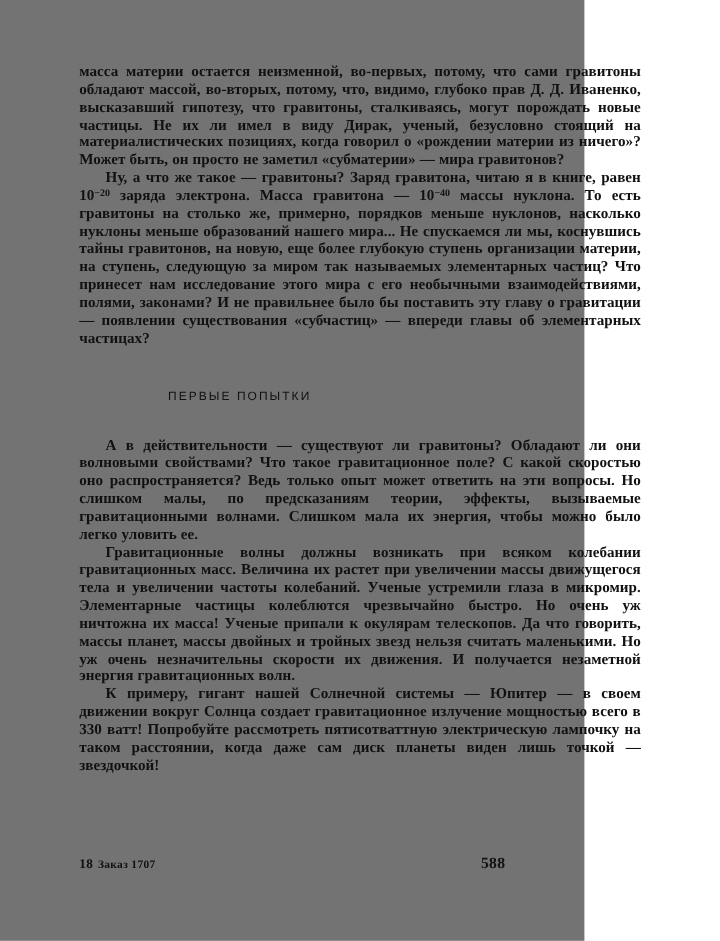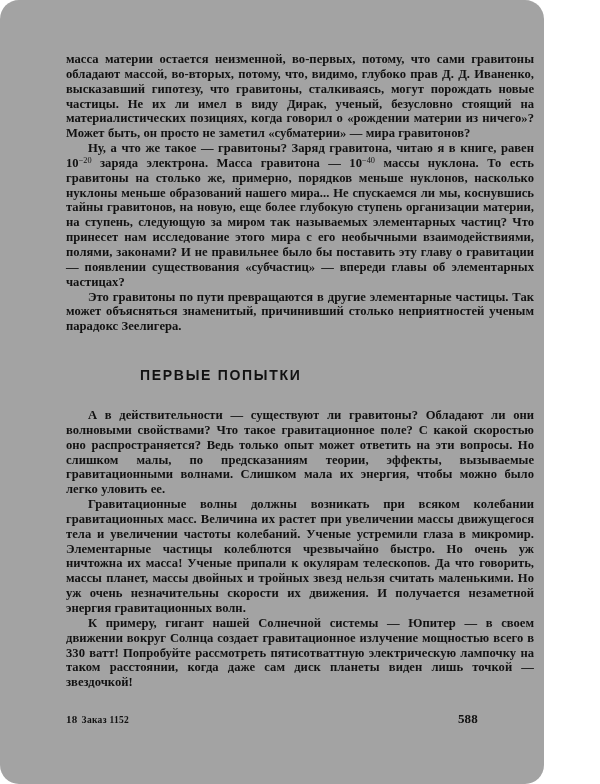--- a/index.html
+++ b/index.html
@@ -19,11 +19,10 @@
 
   .page {
     position: relative;
-    width: 544px;
+    width: 487px;
     height: 784px;
-    background: #a3a3a3;
+    background: #737373;
     box-sizing: border-box;
-    border-radius: 19px;
   }
 
   

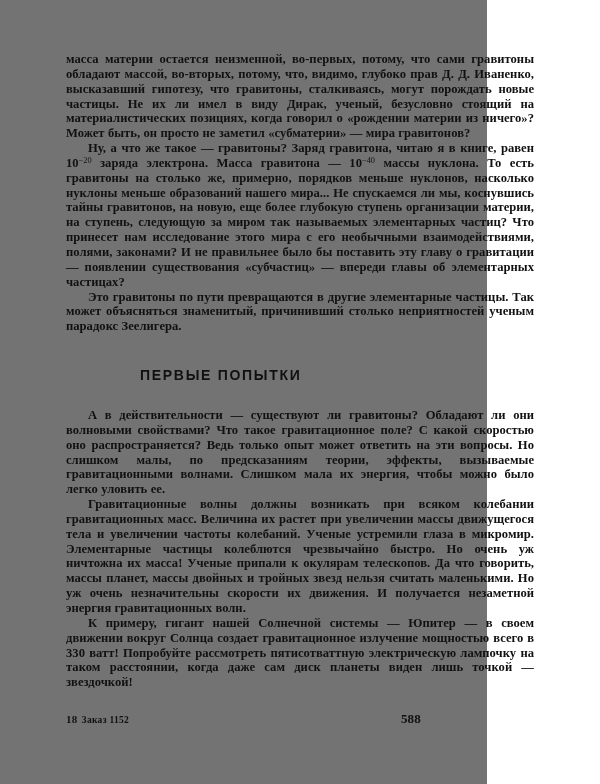--- a/index.html
+++ b/index.html
@@ -55,7 +55,7 @@
     font-size: 0.66em;
     line-height: 0;
     vertical-align: 0.46em;
-    font-weight: 400;
+    font-weight: 700;
     letter-spacing: 0;
   }
 

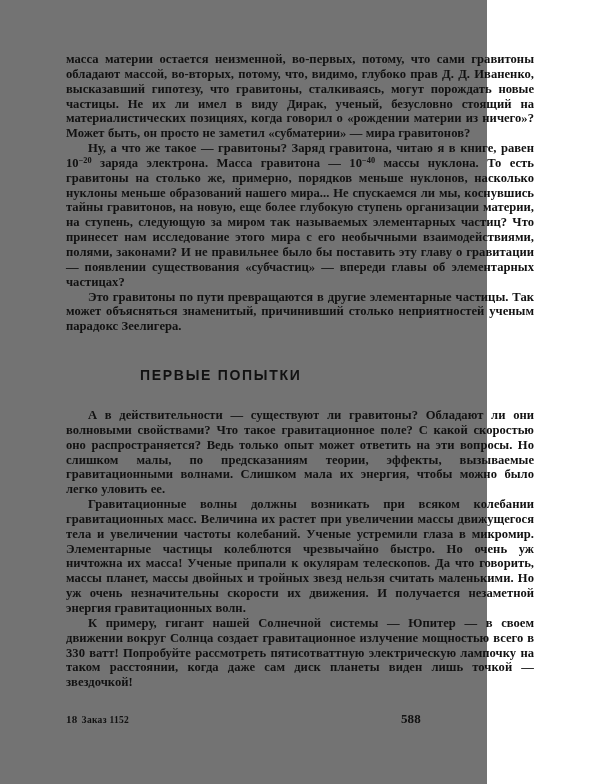--- a/index.html
+++ b/index.html
@@ -118,7 +118,6 @@
     <p class="para indent"><span>Ну, а что же такое — гравитоны? Заряд гравитона, читаю я в книге, равен 10</span><sup>−20</sup><span> заряда электрона. Масса гравитона — 10</span><sup>−40</sup><span> массы нуклона. То есть гравитоны на столько же, примерно, порядков меньше нуклонов, насколько нуклоны меньше образований нашего мира... Не спускаемся ли мы, коснувшись тайны гравитонов, на новую, еще более глубокую ступень организации материи, на ступень, следующую за миром так называемых элементарных частиц? Что принесет нам исследование этого мира с его необычными взаимодействиями, полями, законами? И не правильнее было бы поставить эту главу о гравитации — появлении существования «субчастиц» — впереди главы об элементарных частицах?</span></p>
 
 
-    <p class="para indent">Это гравитоны по пути превращаются в другие элементарные частицы. Так может объясняться знаменитый, причинивший столько неприятностей ученым парадокс Зеелигера.</p>
 
 
     <div class="gap-before-heading"></div>

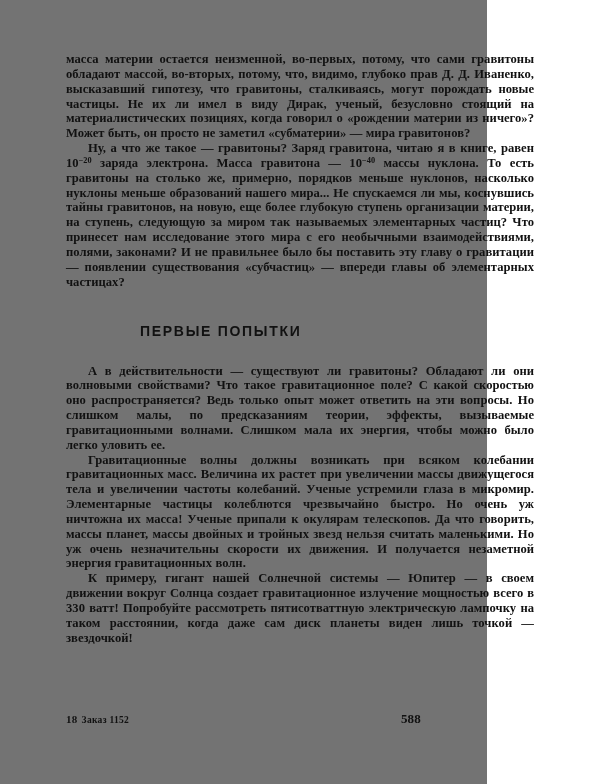--- a/index.html
+++ b/index.html
@@ -63,8 +63,8 @@
     margin: 0;
     padding: 0;
     font-family: "Liberation Sans", "DejaVu Sans", sans-serif;
-    font-size: 14px;
-    font-weight: 700;
+    font-size: 10px;
+    font-weight: 400;
     letter-spacing: 1.7px;
     text-transform: uppercase;
     text-align: left;

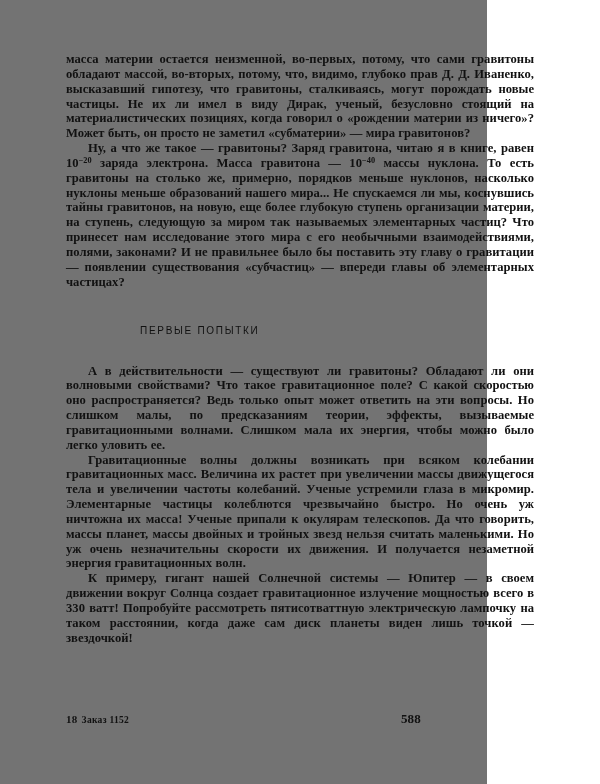--- a/index.html
+++ b/index.html
@@ -135,7 +135,7 @@
   </div>
 
   <div class="footer">
-    <div class="footer-left"><span class="signature-number">18</span><span>Заказ 1152</span></div>
+    <div class="footer-left"><span class="signature-number">18</span><span>Заказ 1707</span></div>
     <div class="footer-right">588</div>
   </div>
 

